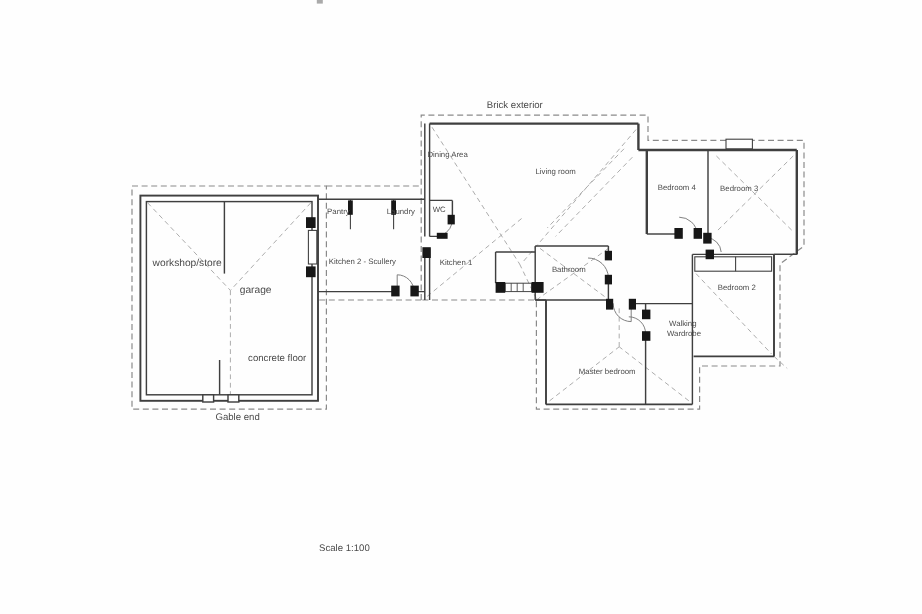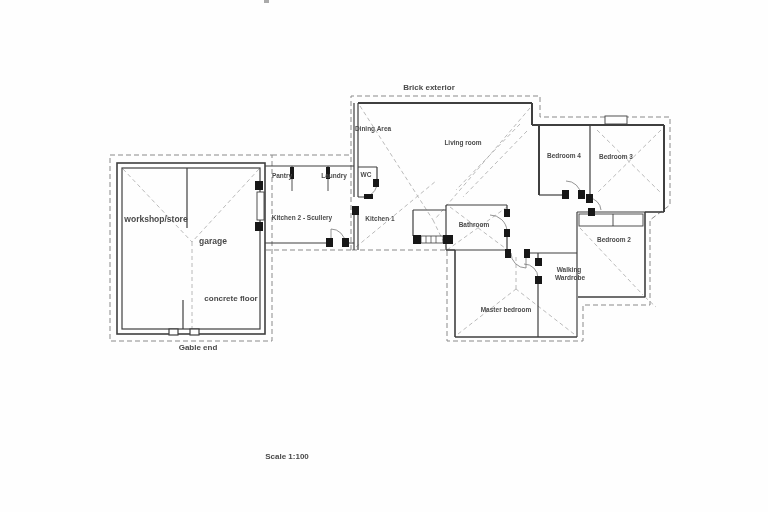--- a/index.html
+++ b/index.html
@@ -4,7 +4,7 @@
 <style>
   html,body{margin:0;padding:0;background:#ffffff;}
   #stage{position:relative;width:768px;height:512px;background:#fefefe;overflow:hidden;
-         font-family:"Liberation Sans", sans-serif;font-weight:bold;}
+         font-family:"Liberation Sans", sans-serif;}
   svg{position:absolute;left:0;top:0;}
   text{fill:#4a4a4a;}
   .lbl-s{font-size:6.5px;}

